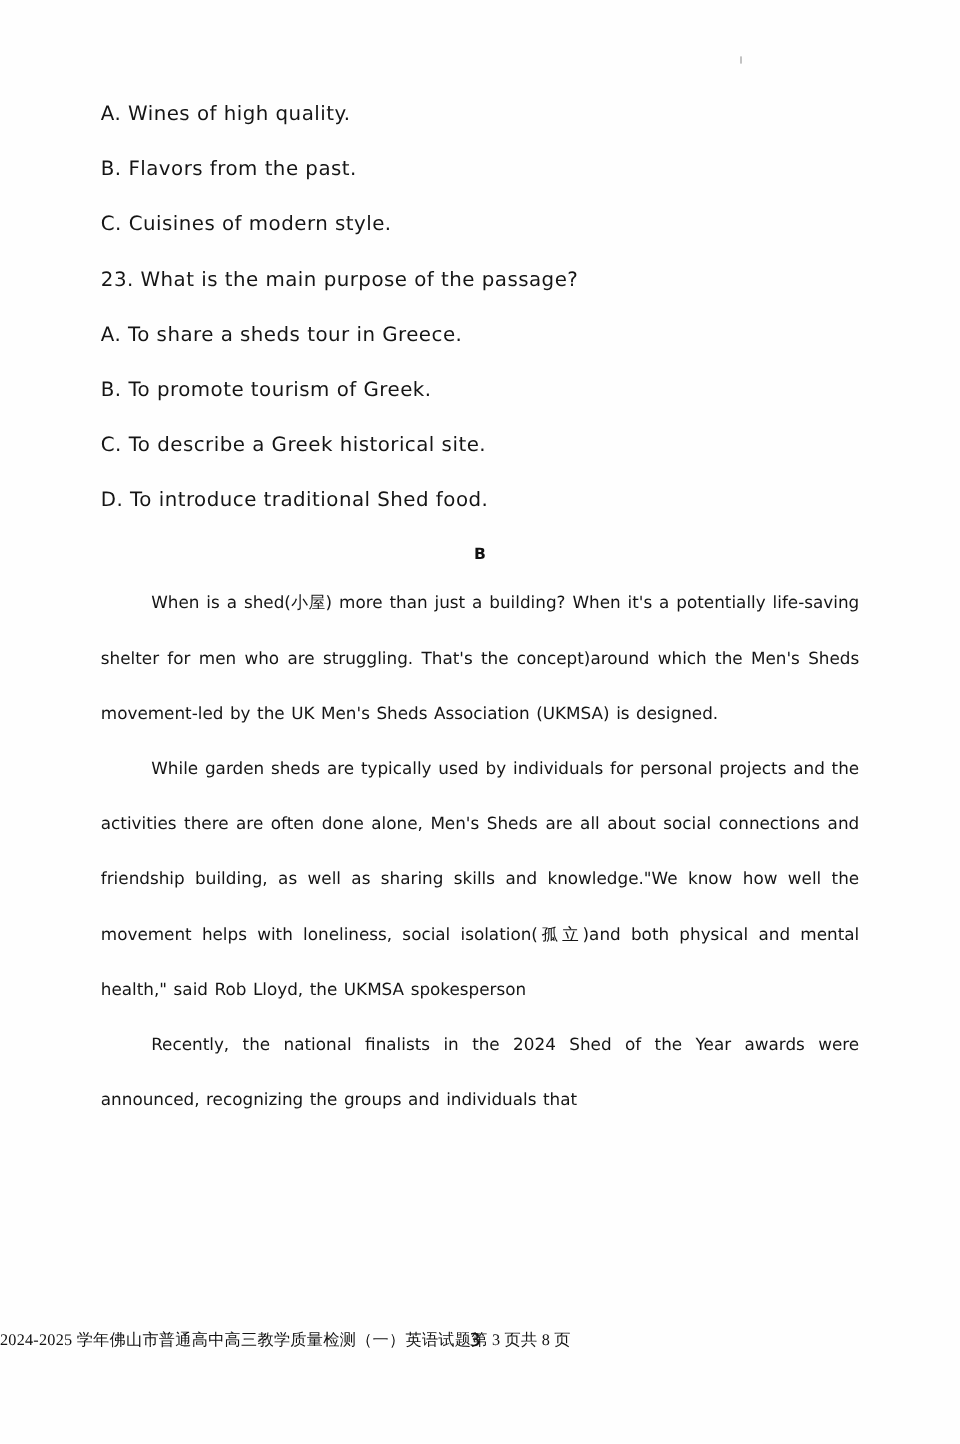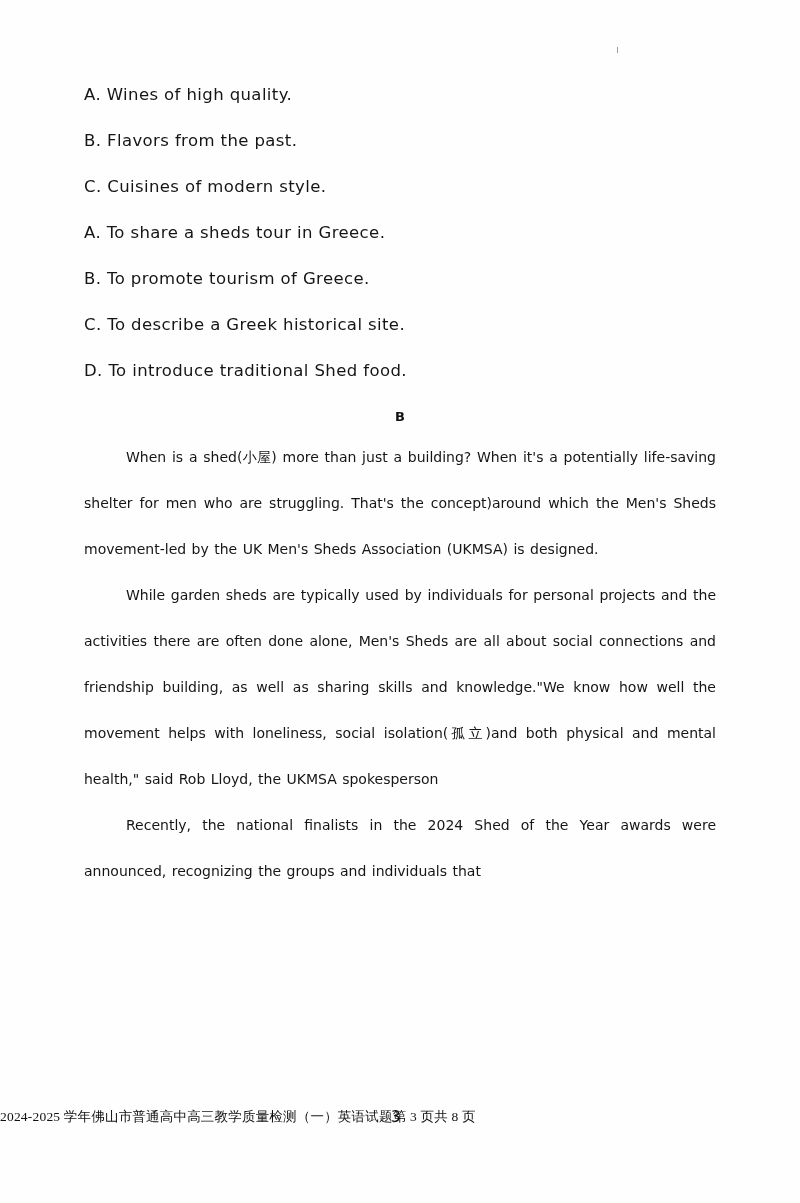--- a/index.html
+++ b/index.html
@@ -110,6 +110,7 @@
     <div class="hw opt">B. Flavors from the past.</div>
     <div class="hw opt">C. Cuisines of modern style.</div>
 
+    <div class="hw q">23. What is the main purpose of the passage?</div>
 
     <div class="hw opt">A. To share a sheds tour in Greece.</div>
     <div class="hw opt">B. To promote tourism of Greece.</div>

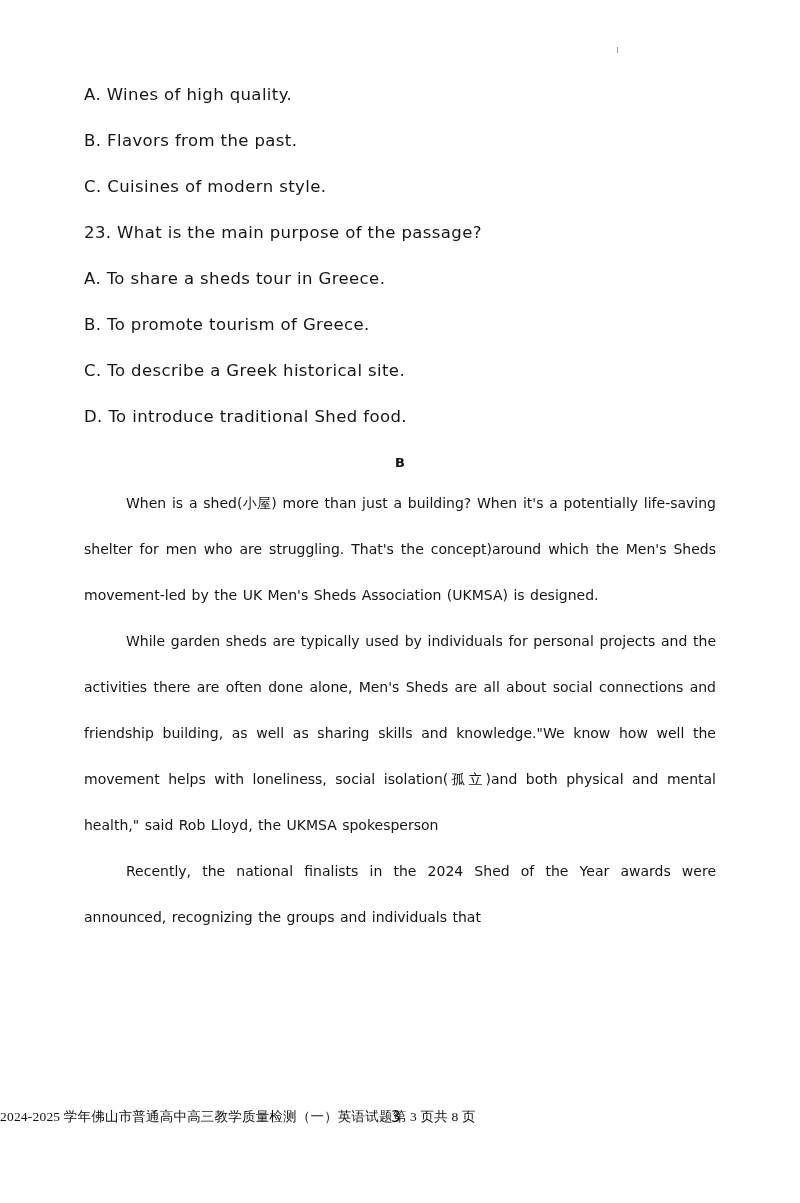--- a/index.html
+++ b/index.html
@@ -113,7 +113,7 @@
     <div class="hw q">23. What is the main purpose of the passage?</div>
 
     <div class="hw opt">A. To share a sheds tour in Greece.</div>
-    <div class="hw opt">B. To promote tourism of Greece.</div>
+    <div class="hw opt">B. To promote tourism of Greek.</div>
     <div class="hw opt">C. To describe a Greek historical site.</div>
     <div class="hw opt">D. To introduce traditional Shed food.</div>
 

